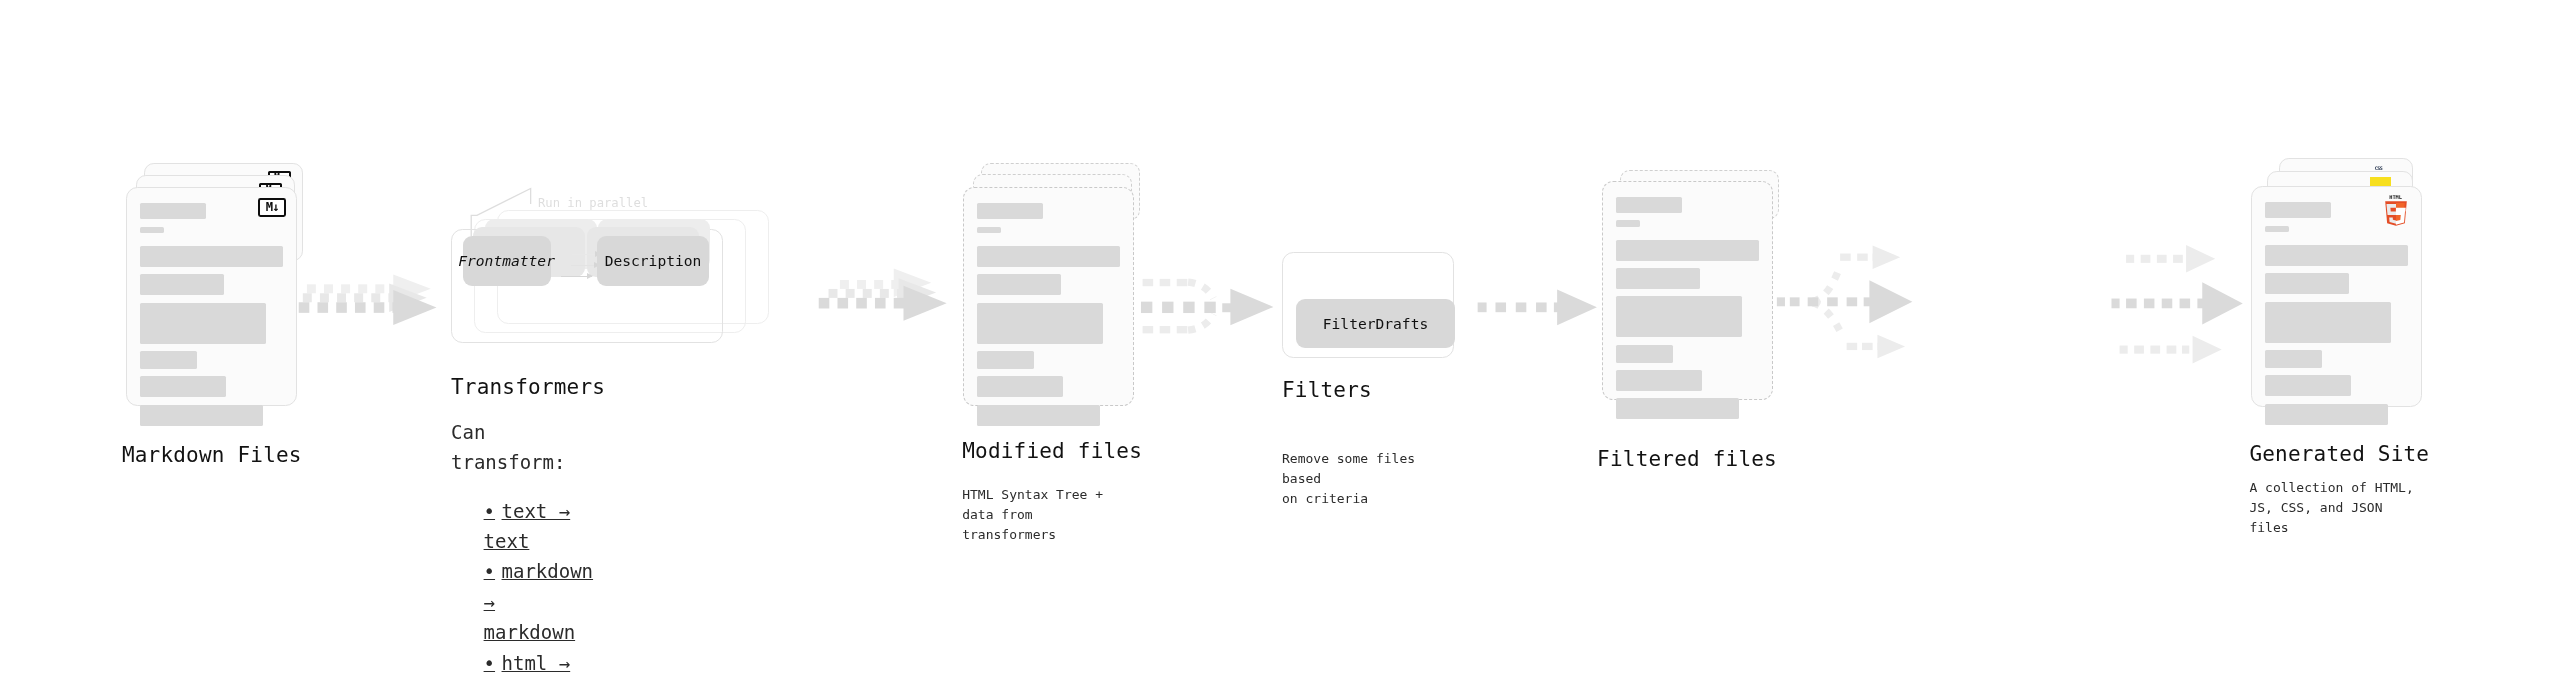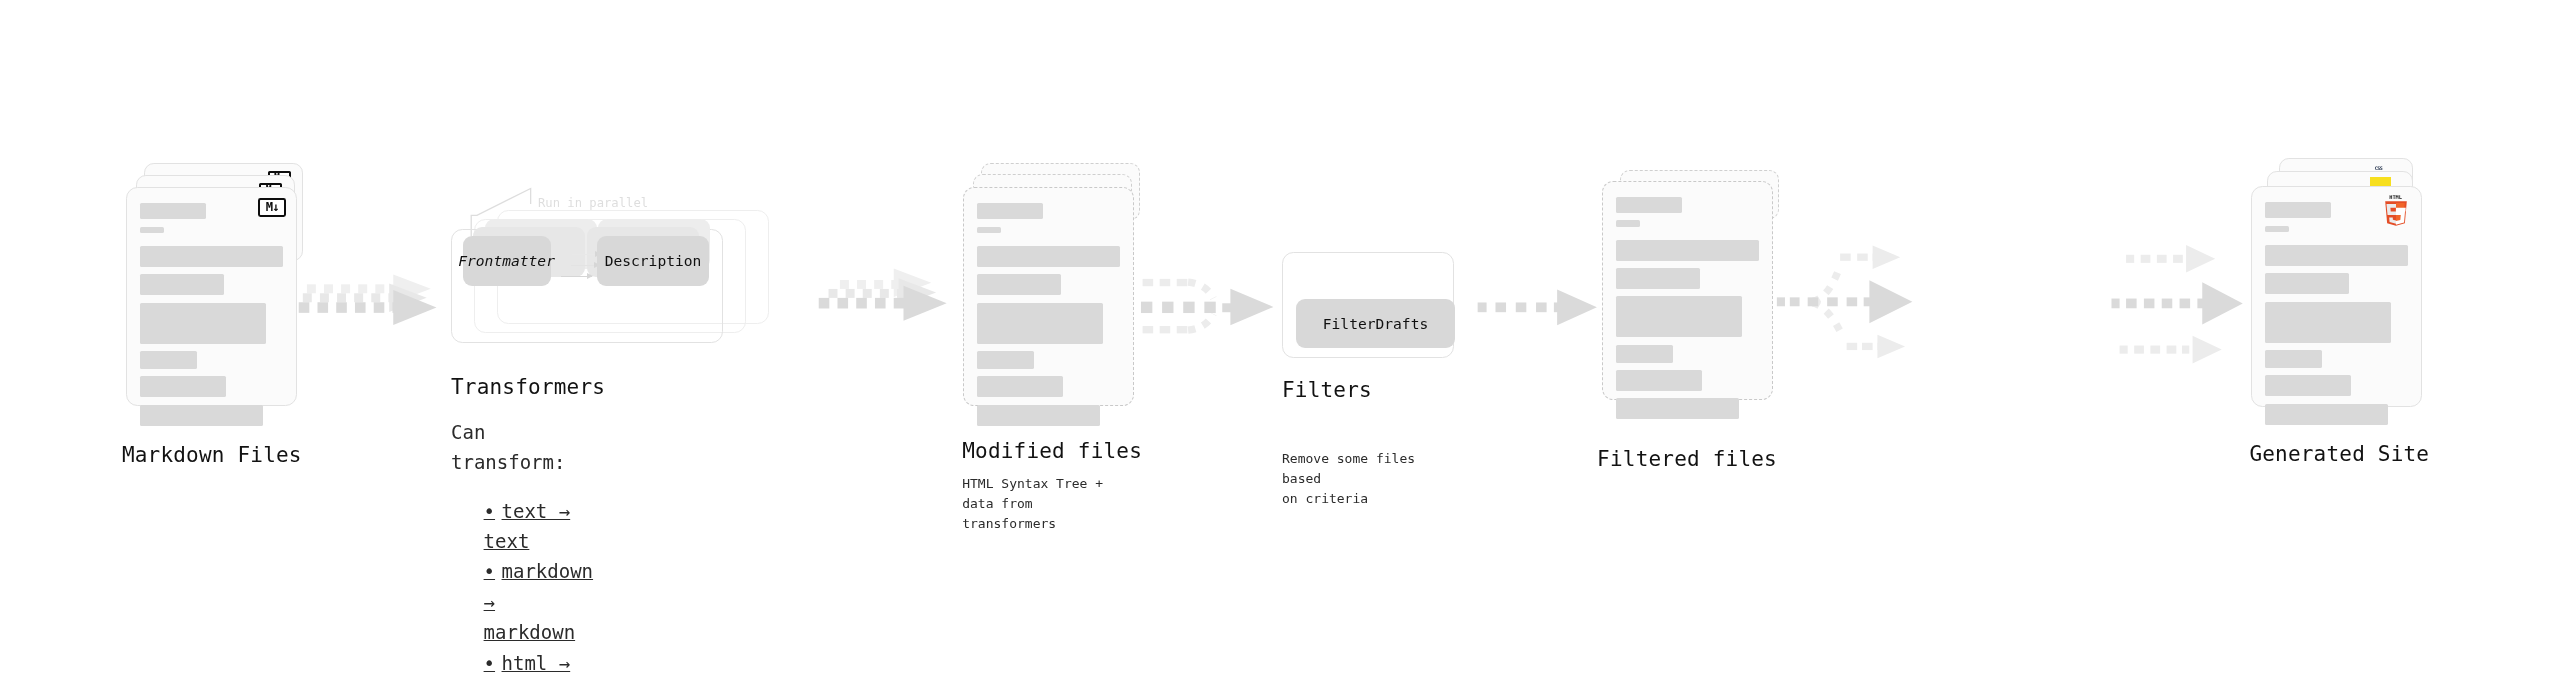--- a/index.html
+++ b/index.html
@@ -406,7 +406,7 @@
     </div>
 
     <div class="stage-title" style="position:absolute; left:-0.8px; top:276px;">Modified files</div>
-    <div class="stage-desc" style="position:absolute; left:-0.8px; top:285px;margin-top:26px;">HTML Syntax Tree +
+    <div class="stage-desc" style="position:absolute; left:-0.8px; top:296px;margin-top:26px;">HTML Syntax Tree +
 data from transformers</div>
   </div>
 

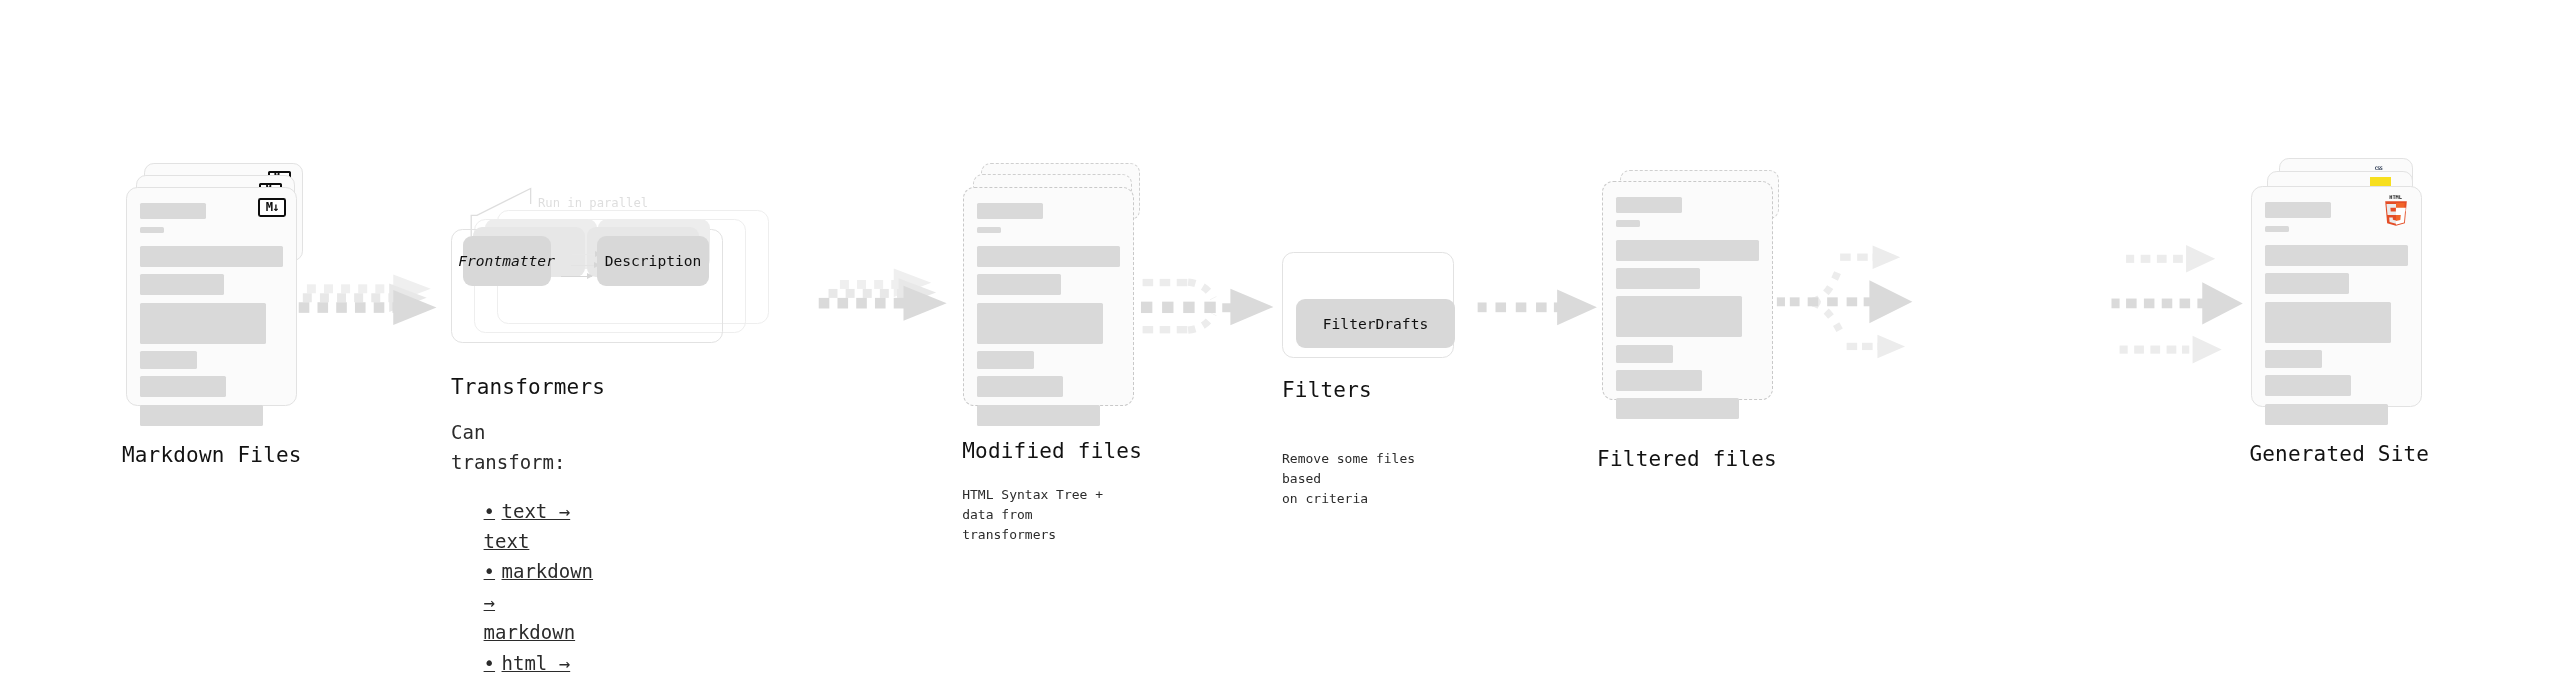--- a/index.html
+++ b/index.html
@@ -572,6 +572,8 @@
     </div>
 
     <div class="stage-title" style="position:absolute; left:-1.6px; top:284px;">Generated Site</div>
+    <div class="stage-desc" style="position:absolute; left:-1.6px; top:310px;">A collection of HTML,
+JS, CSS, and JSON files</div>
   </div>
 
 </div>

